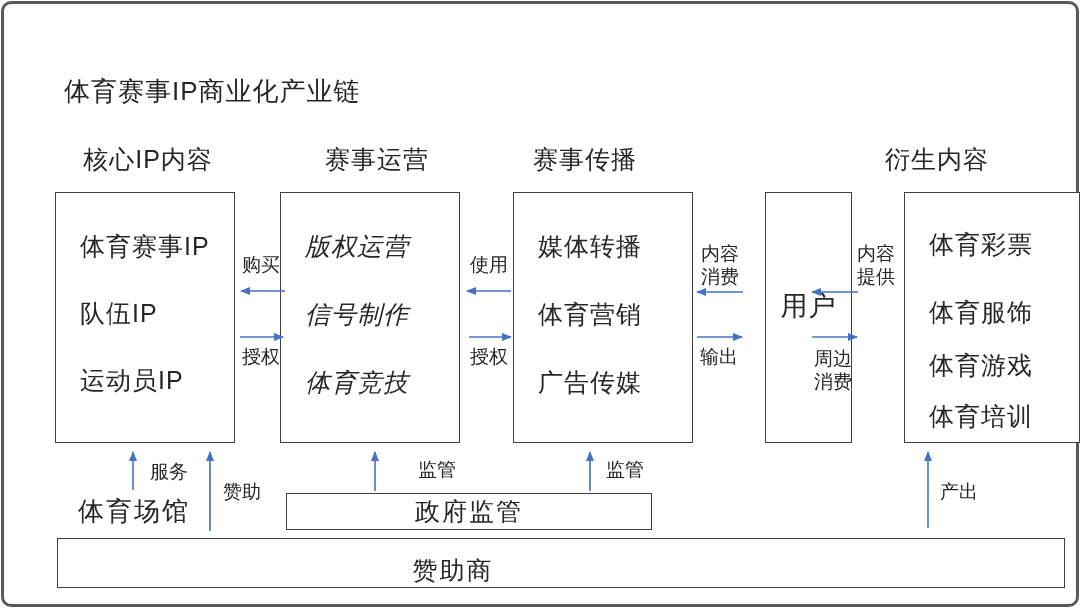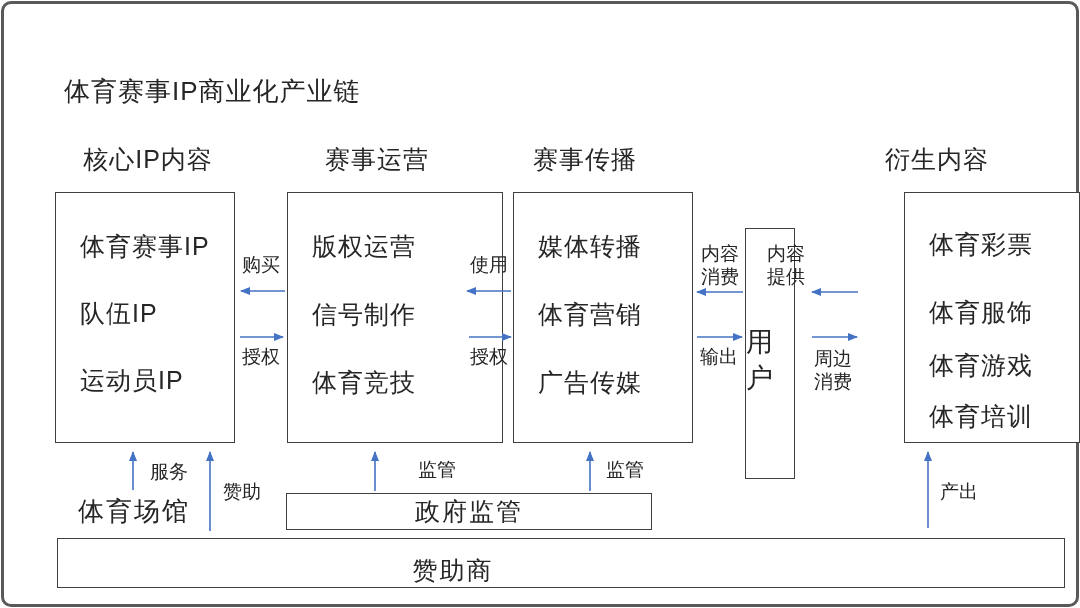--- a/index.html
+++ b/index.html
@@ -49,7 +49,7 @@
     <div class="box-item" style="top:172px;">运动员IP</div>
   </div>
 
-  <div class="box" style="left:287px;width:216px;">
+  <div class="box" style="left:280px;width:180px;font-style:italic;">
     <div class="box-item" style="top:38px;">版权运营</div>
     <div class="box-item" style="top:106px;">信号制作</div>
     <div class="box-item" style="top:174px;">体育竞技</div>

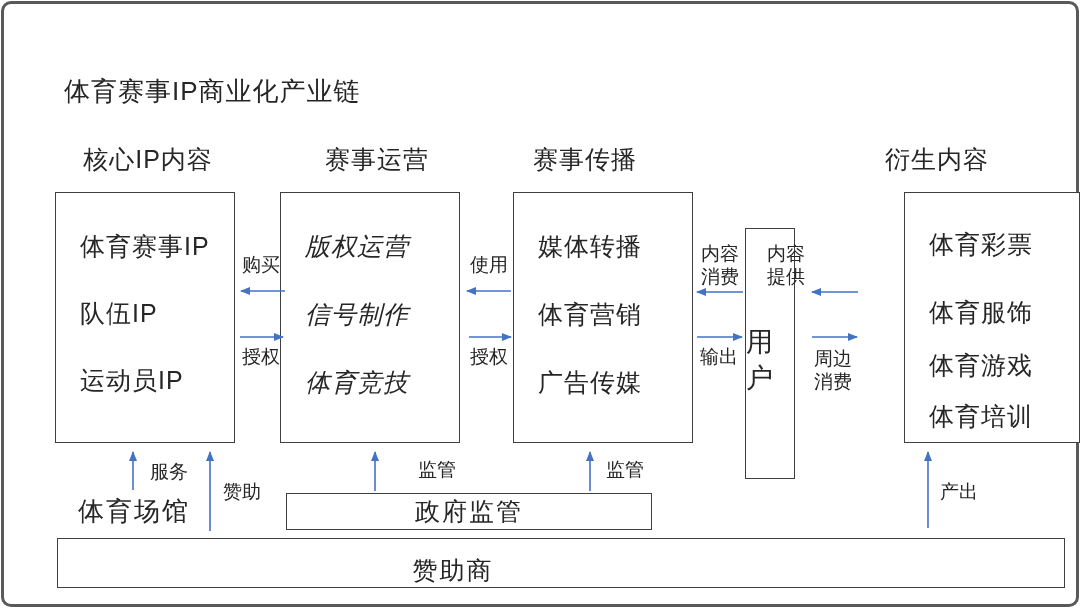--- a/index.html
+++ b/index.html
@@ -78,7 +78,7 @@
   <div class="flow-label" style="left:489px;top:344px;">授权</div>
   <div class="flow-label narrow" style="left:720px;top:242px;">内容消费</div>
   <div class="flow-label" style="left:719px;top:344px;">输出</div>
-  <div class="flow-label narrow" style="left:786px;top:242px;">内容提供</div>
+  <div class="flow-label narrow" style="left:876px;top:242px;">内容提供</div>
   <div class="flow-label narrow" style="left:833px;top:347px;">周边消费</div>
 
   <div class="venue-label">体育场馆</div>

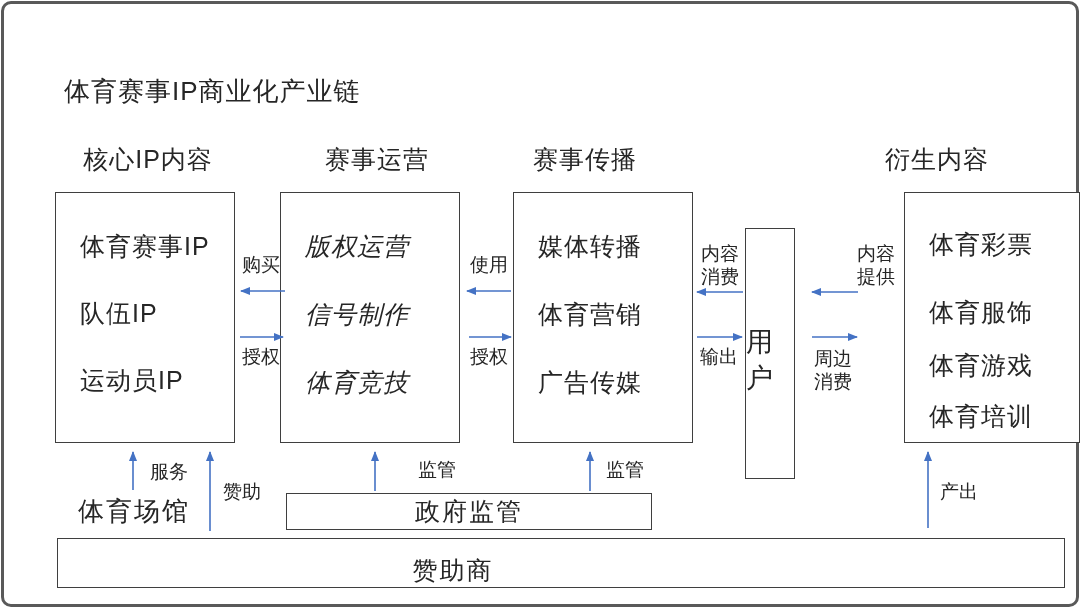--- a/index.html
+++ b/index.html
@@ -61,7 +61,7 @@
     <div class="box-item" style="top:174px;">广告传媒</div>
   </div>
 
-  <div class="box user-box" style="left:745px;width:50px;margin-top:36px;">
+  <div class="box user-box" style="left:765px;width:87px;">
     <div class="user-label">用户</div>
   </div>
 

